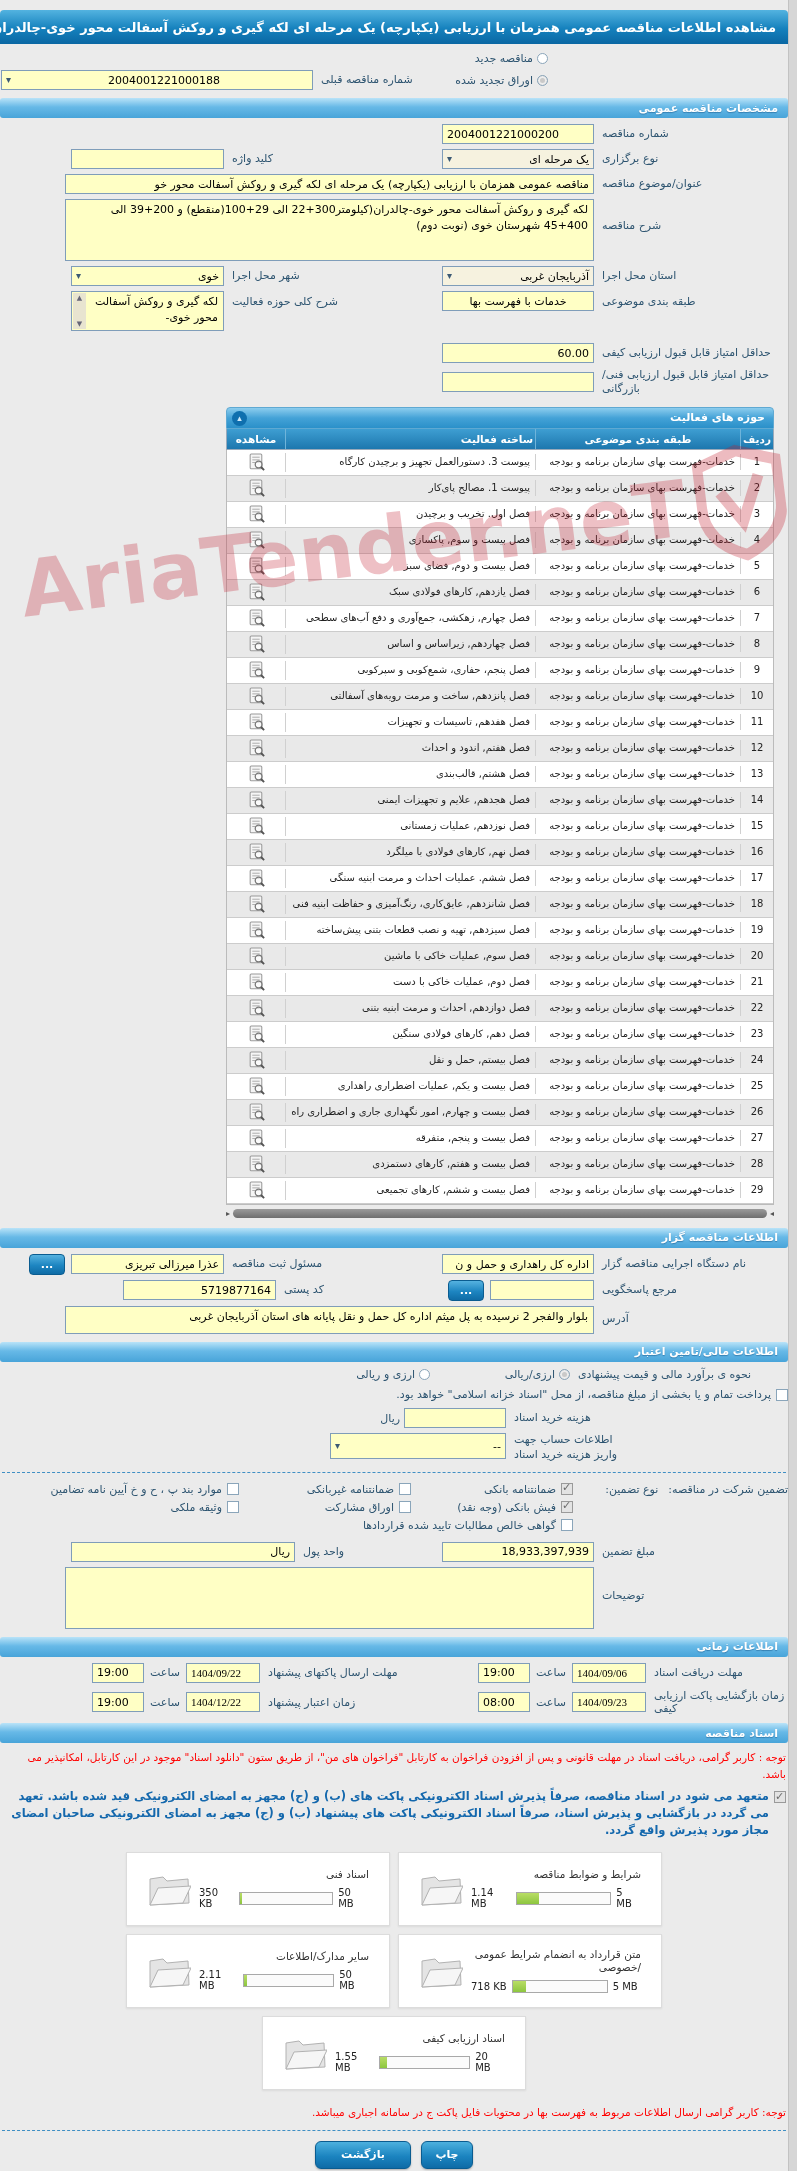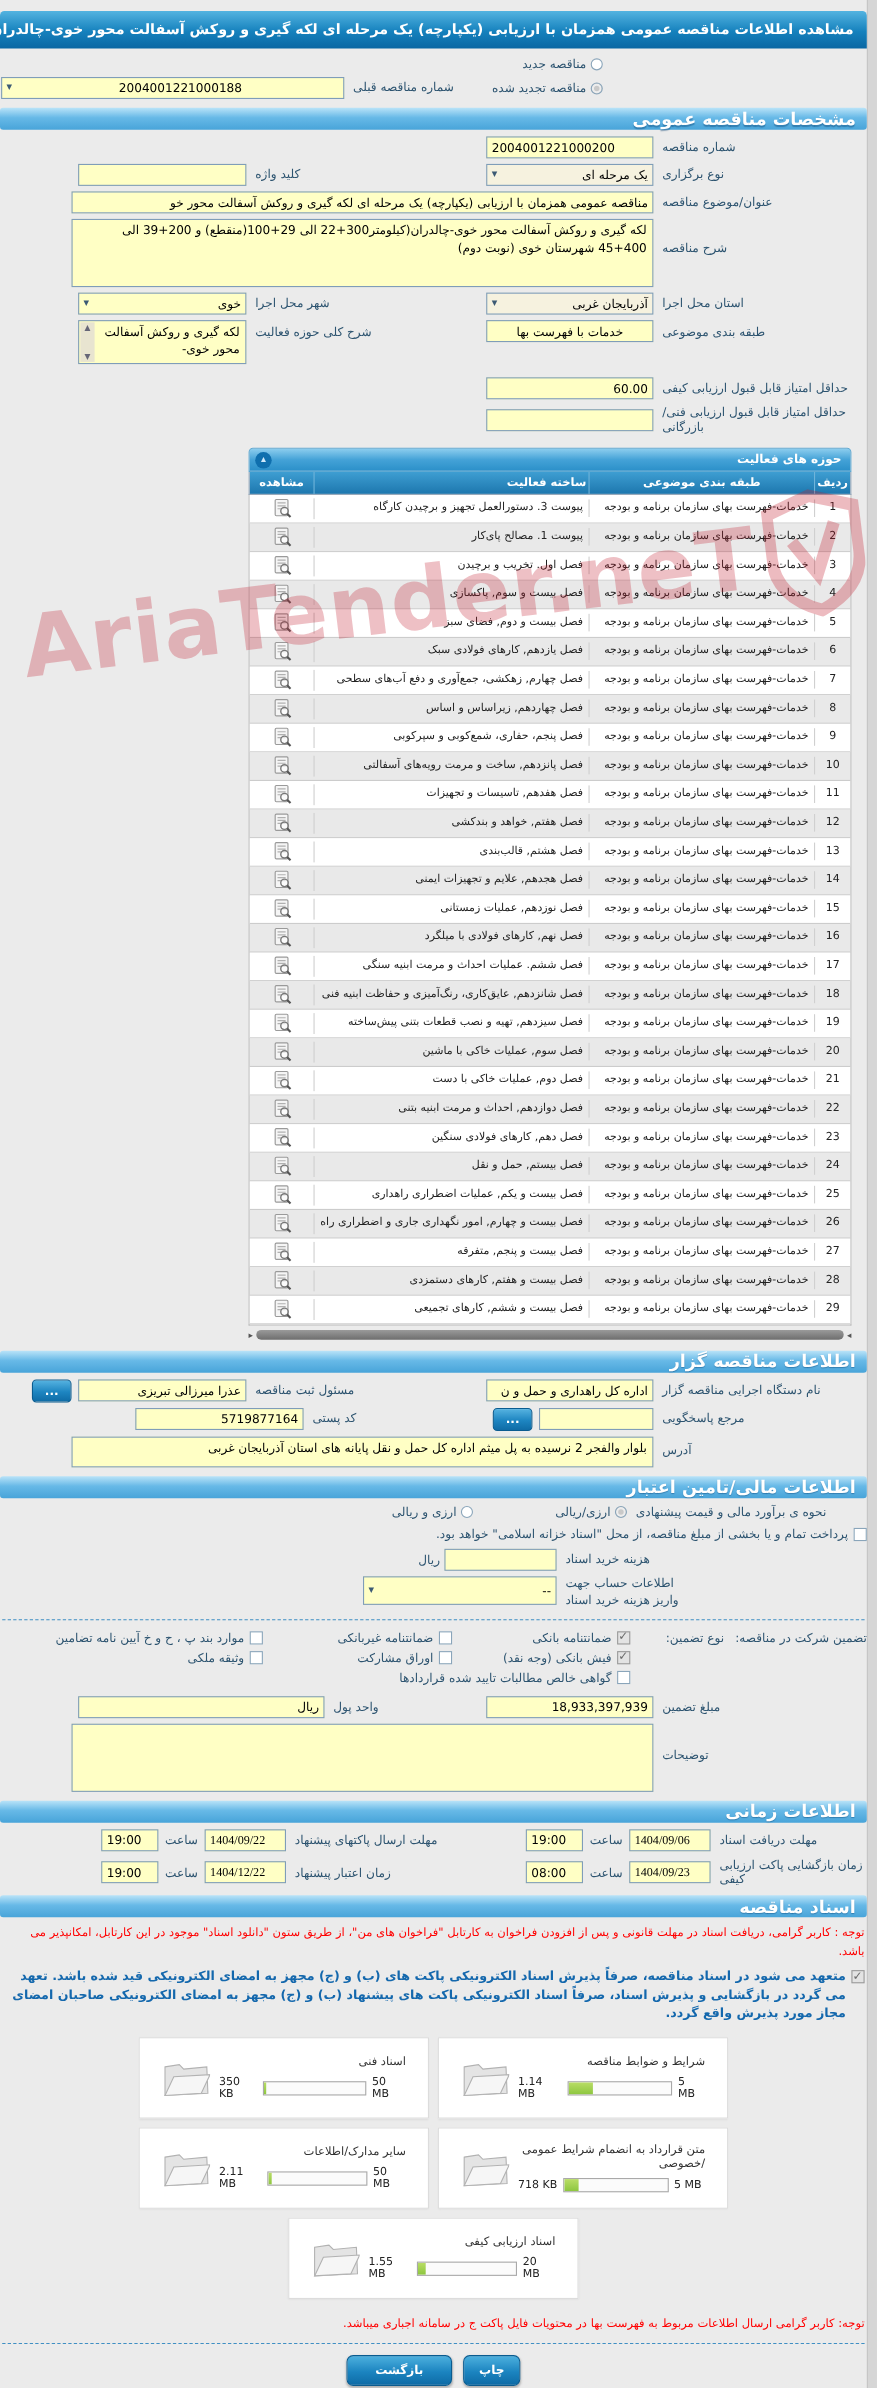--- a/index.html
+++ b/index.html
@@ -130,7 +130,7 @@
     <div class="frow">
       <div style="width:240px"></div>
       <span class="rd on"></span>
-      <span style="width:118px">مناقصه تجدید شده</span>
+      <span style="width:118px">اوراق تجدید شده</span>
       <span class="lbl" style="width:102px">شماره مناقصه قبلی</span>
       <div class="inp sel" style="width:312px;justify-content:center">
         <span class="arr">▾</span>

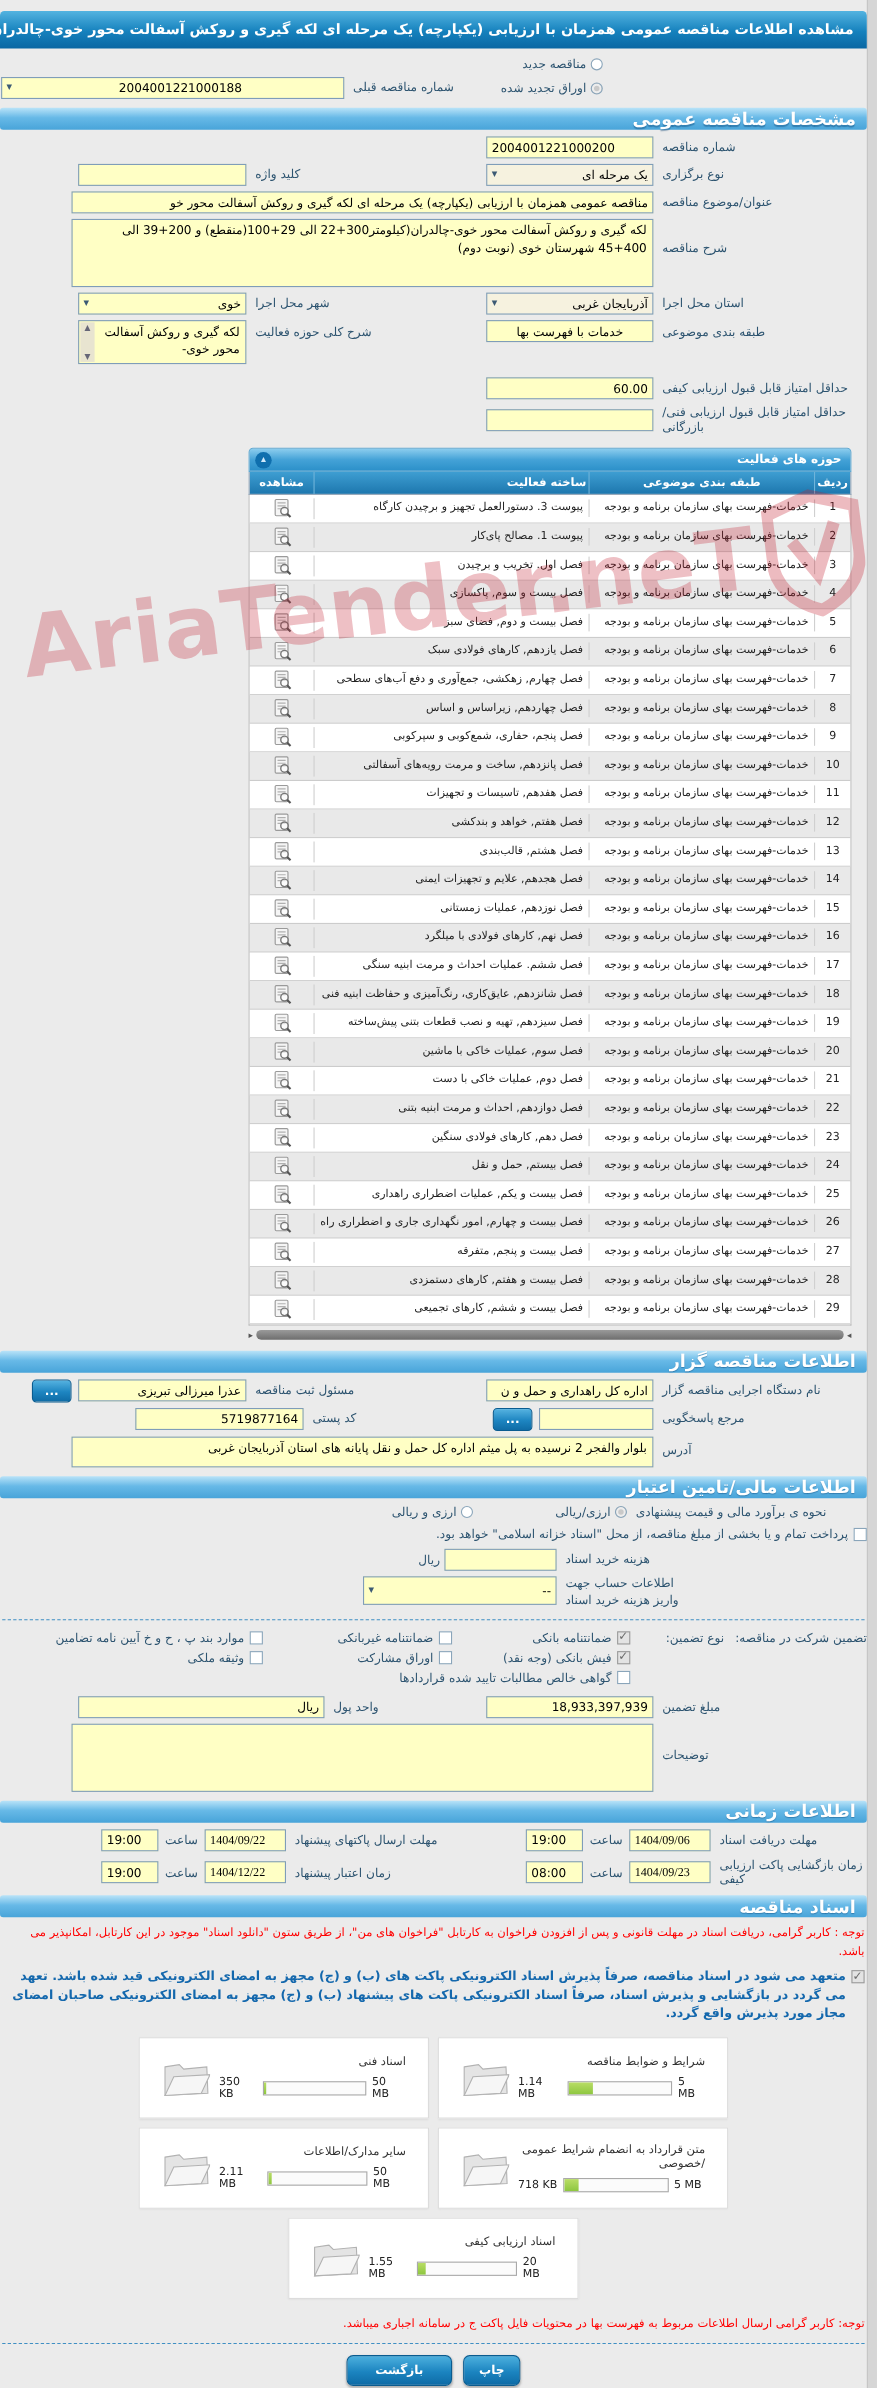--- a/index.html
+++ b/index.html
@@ -12,7 +12,7 @@
     padding:0 12px; border-radius:4px 4px 0 0; margin-left:-0px; white-space:nowrap; overflow:hidden; }
 
   .secbar { height:20px; background:linear-gradient(180deg,#b9e3f8 0%,#67b9e7 45%,#48a4d9 100%);
-    color:#fff; font-weight:bold; font-size:16px; display:flex; align-items:center;
+    color:#fff; font-weight:bold; font-size:11px; display:flex; align-items:center;
     padding:0 10px; border-radius:3px; margin:8px 0 6px 0; text-shadow:0 1px 1px rgba(0,60,110,.4); }
 
   .frow { display:flex; align-items:center; margin:5px 0; font-size:11px; color:#2d5470; }

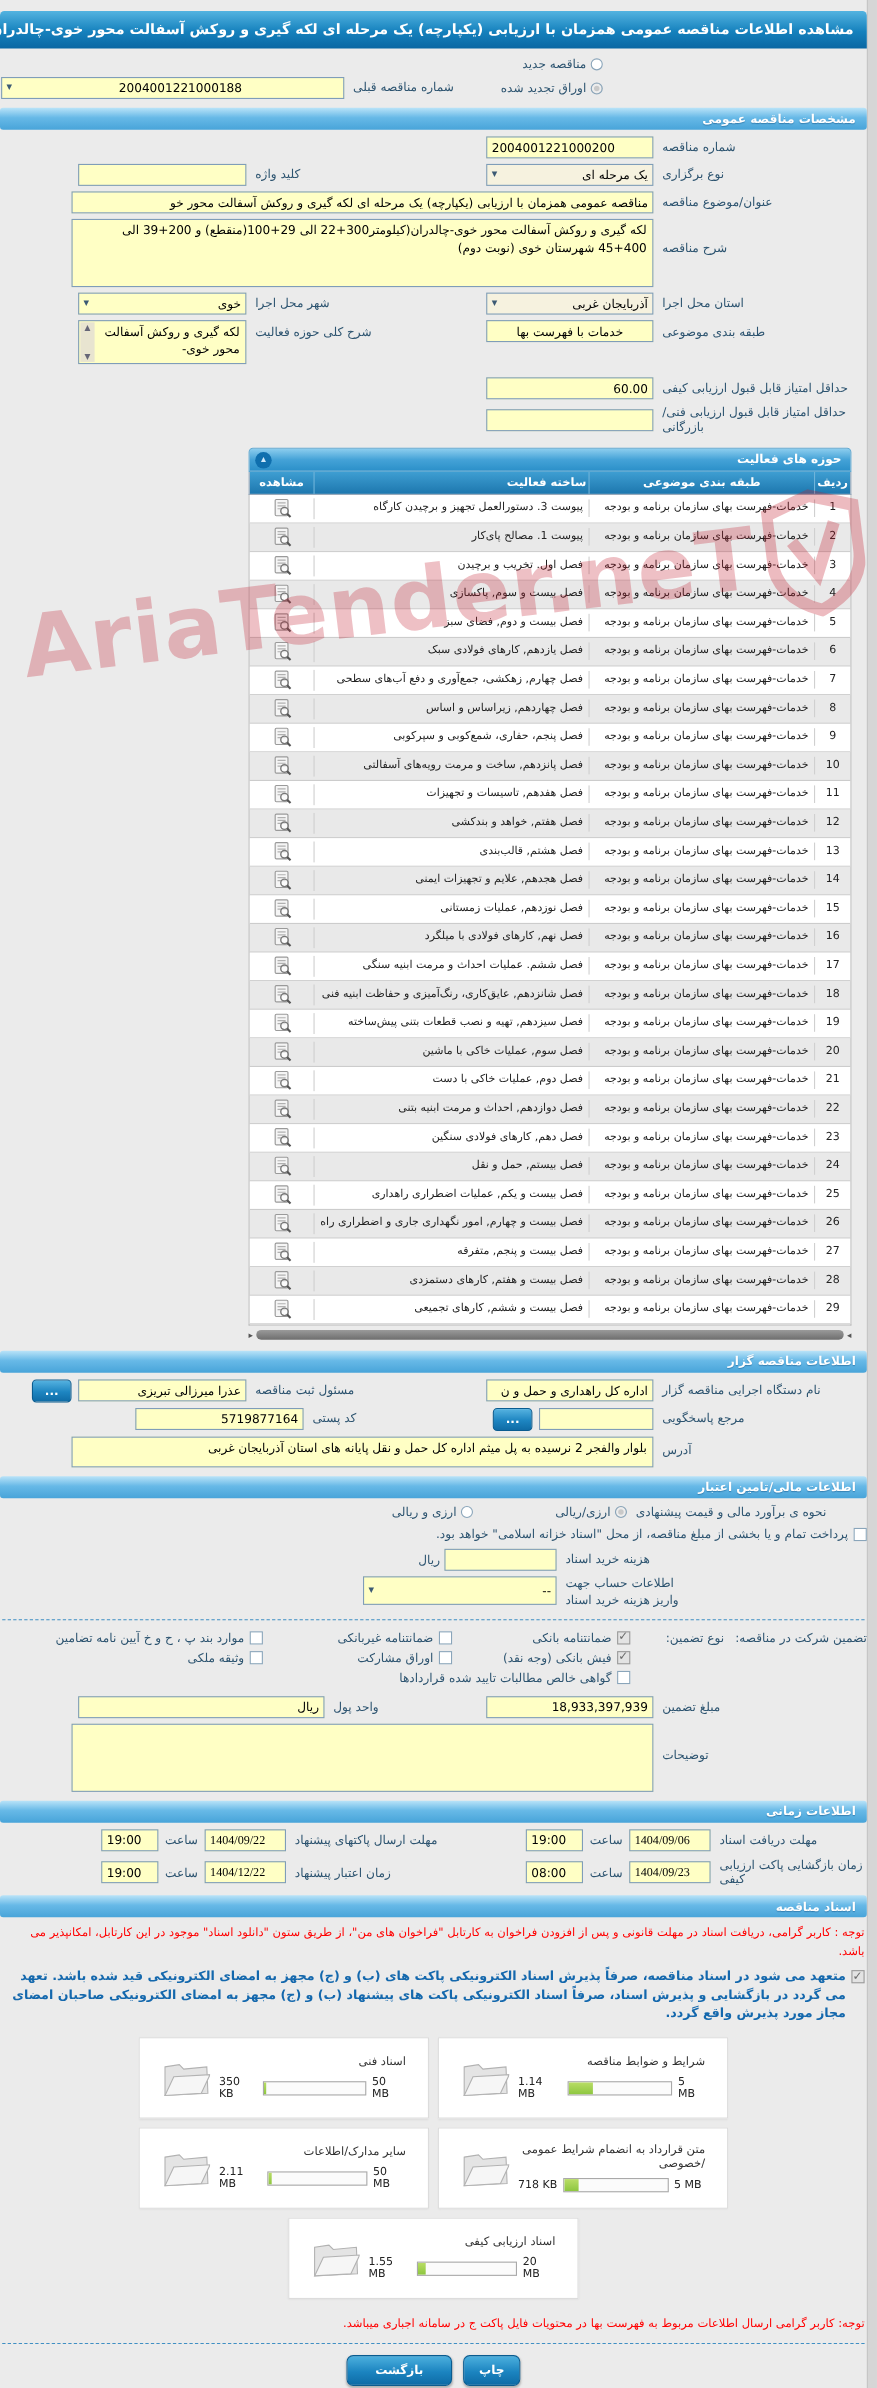--- a/index.html
+++ b/index.html
@@ -391,7 +391,7 @@
   <div class="trow">
     <div class="c-no">12</div>
     <div class="c-cat">خدمات-فهرست بهای سازمان برنامه و بودجه</div>
-    <div class="c-act">فصل هفتم, خواهد و بندکشی</div>
+    <div class="c-act">فصل هفتم, اندود و احداث</div>
     <div class="c-view">
       <svg width="19" height="19" viewBox="0 0 18 18">
         <rect x="3" y="1" width="11" height="14" rx="1" fill="#f5f5f5" stroke="#9a9a9a"></rect>

